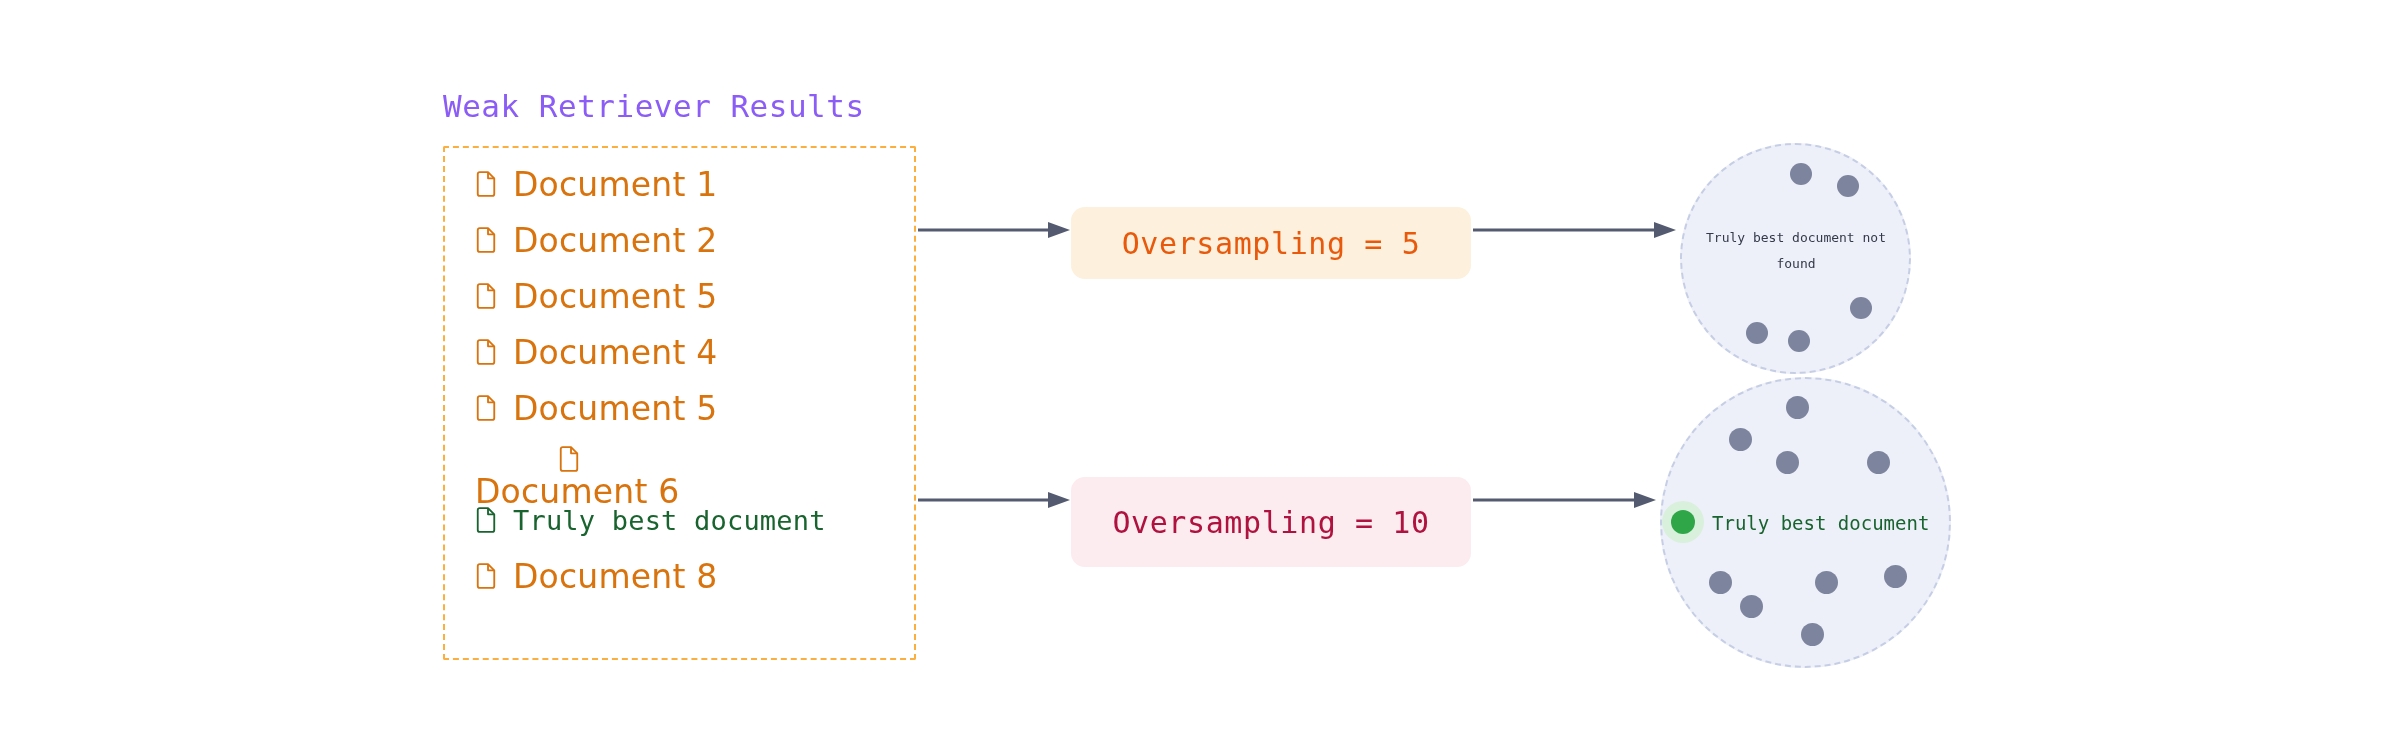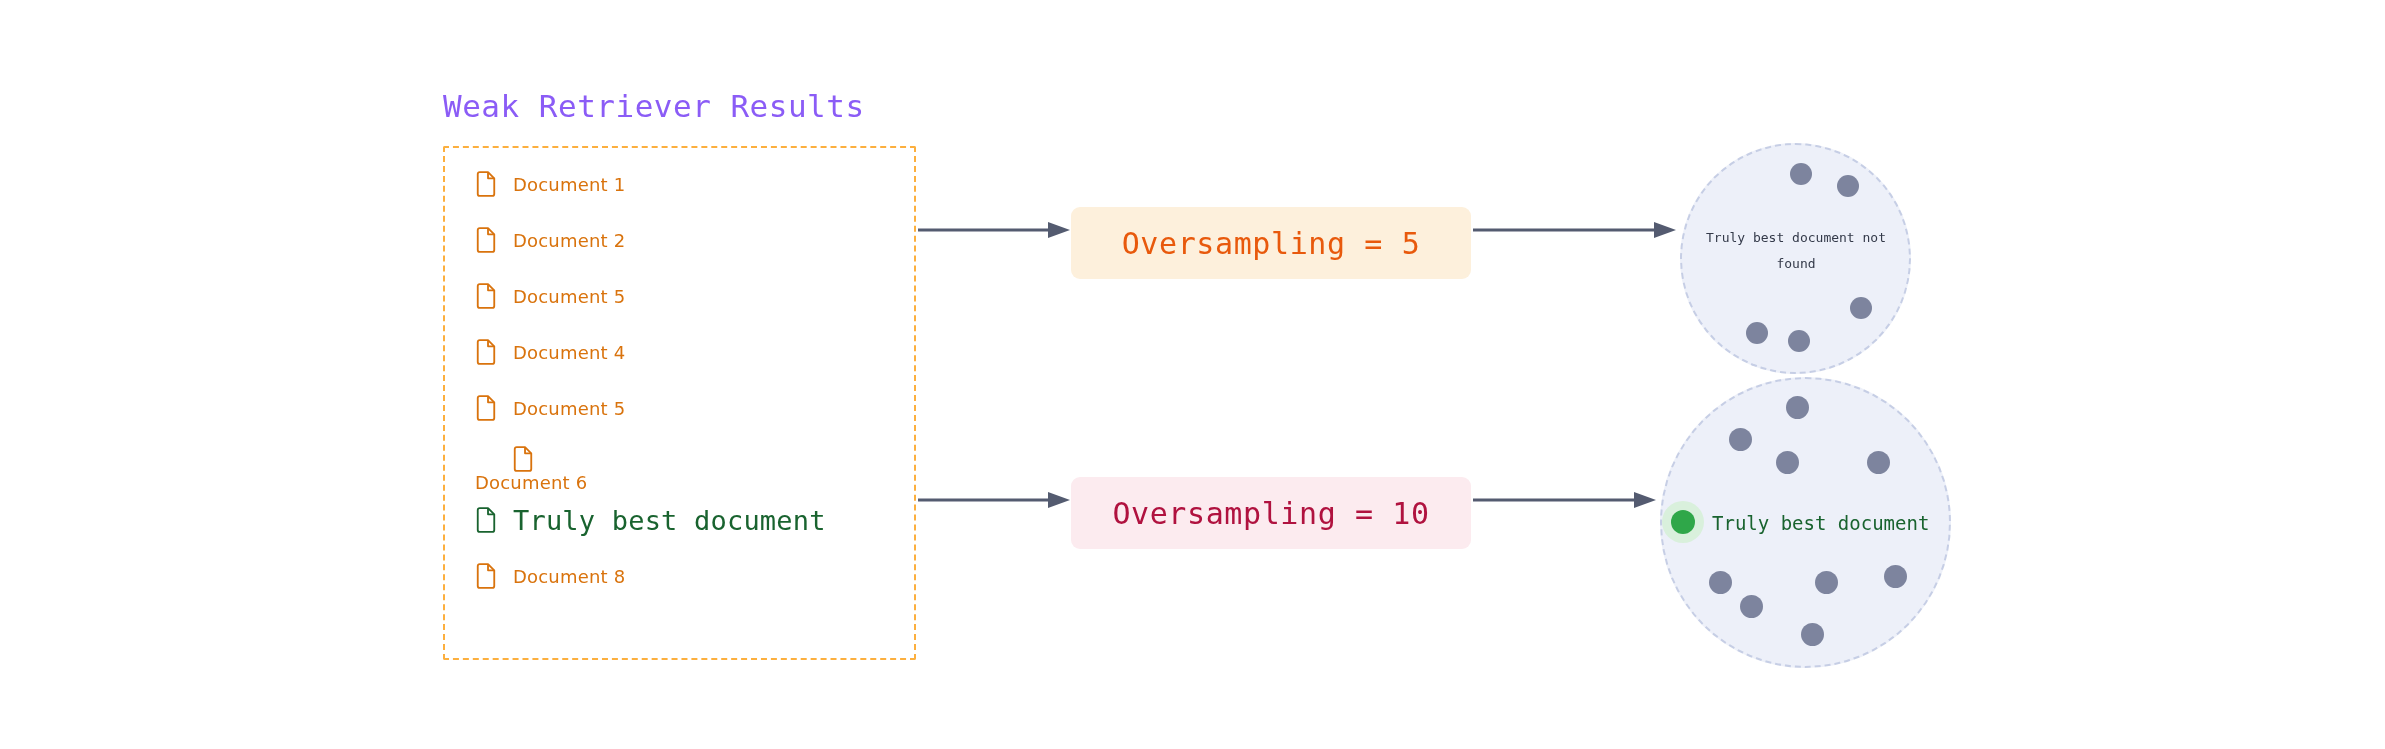--- a/index.html
+++ b/index.html
@@ -65,7 +65,7 @@
   .doc-row.normal .doc-label {
     color: #d9730d;
     font-family: "DejaVu Sans", "Liberation Sans", sans-serif;
-    font-size: 18px;
+    font-size: 33px;
   }
   .doc-row.best .doc-label {
     color: #19632f;

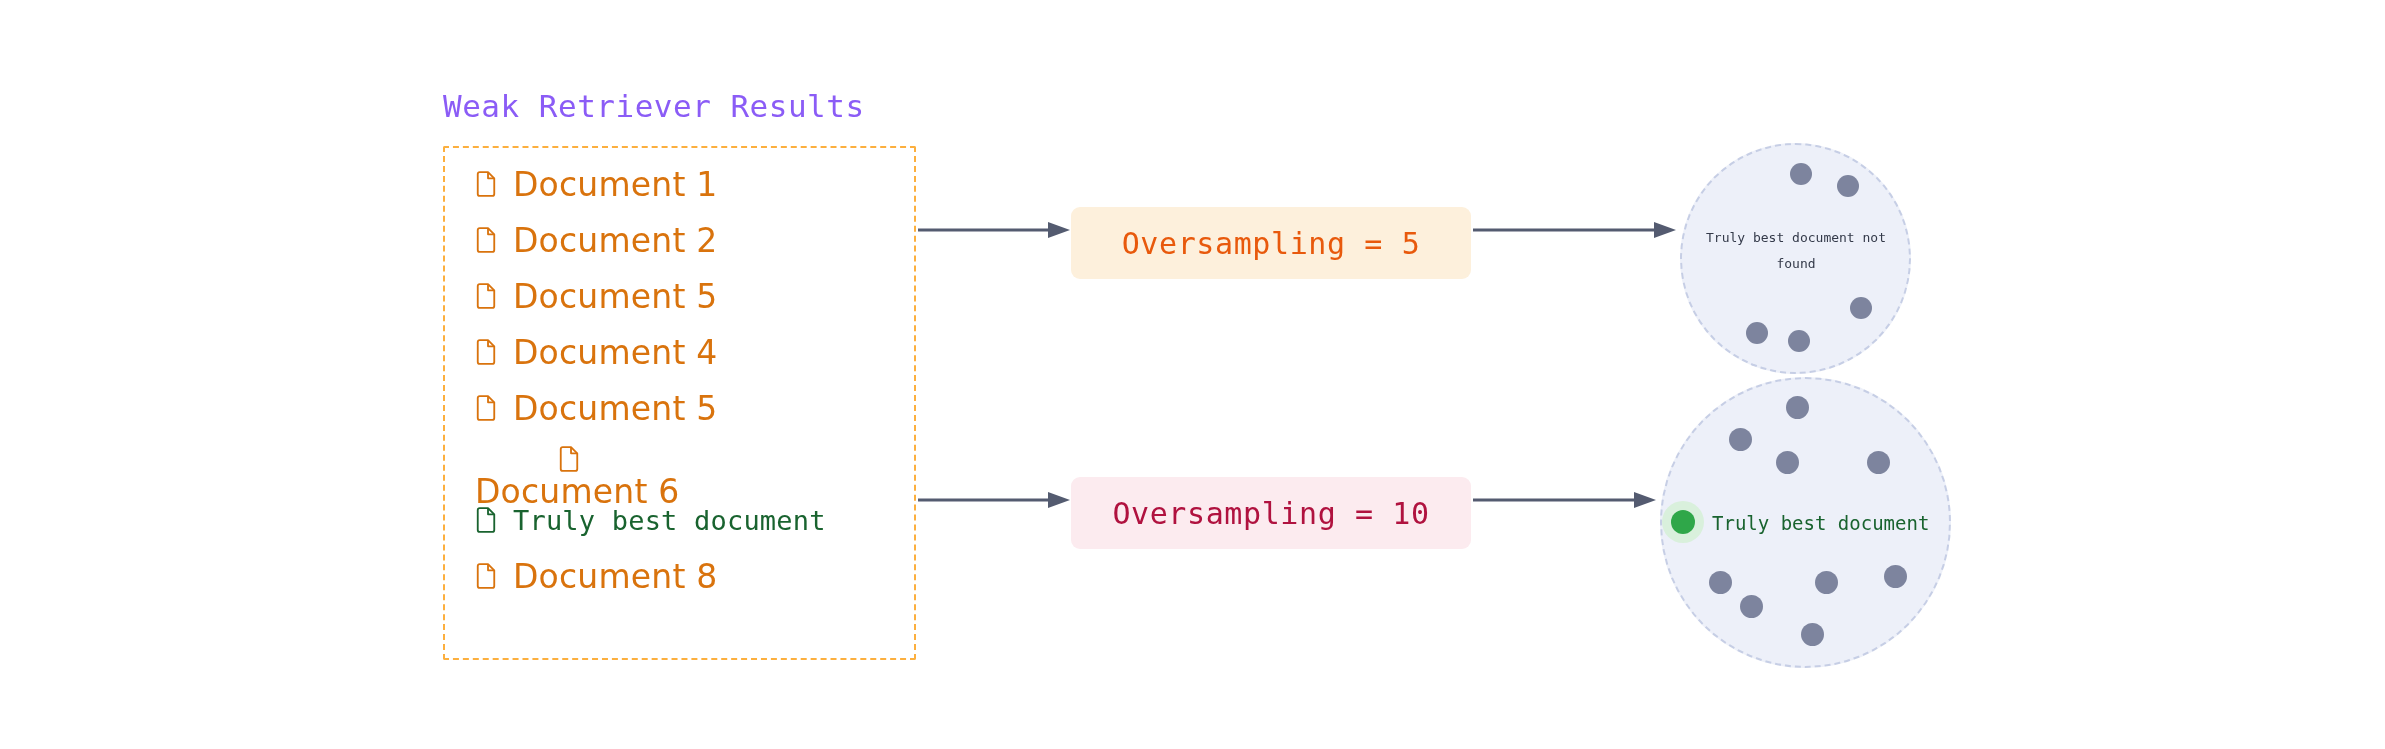--- a/index.html
+++ b/index.html
@@ -79,7 +79,7 @@
     display: flex;
     align-items: center;
     justify-content: center;
-    border-radius: 9px;
+    border-radius: 14px;
     white-space: nowrap;
     box-sizing: border-box;
   }

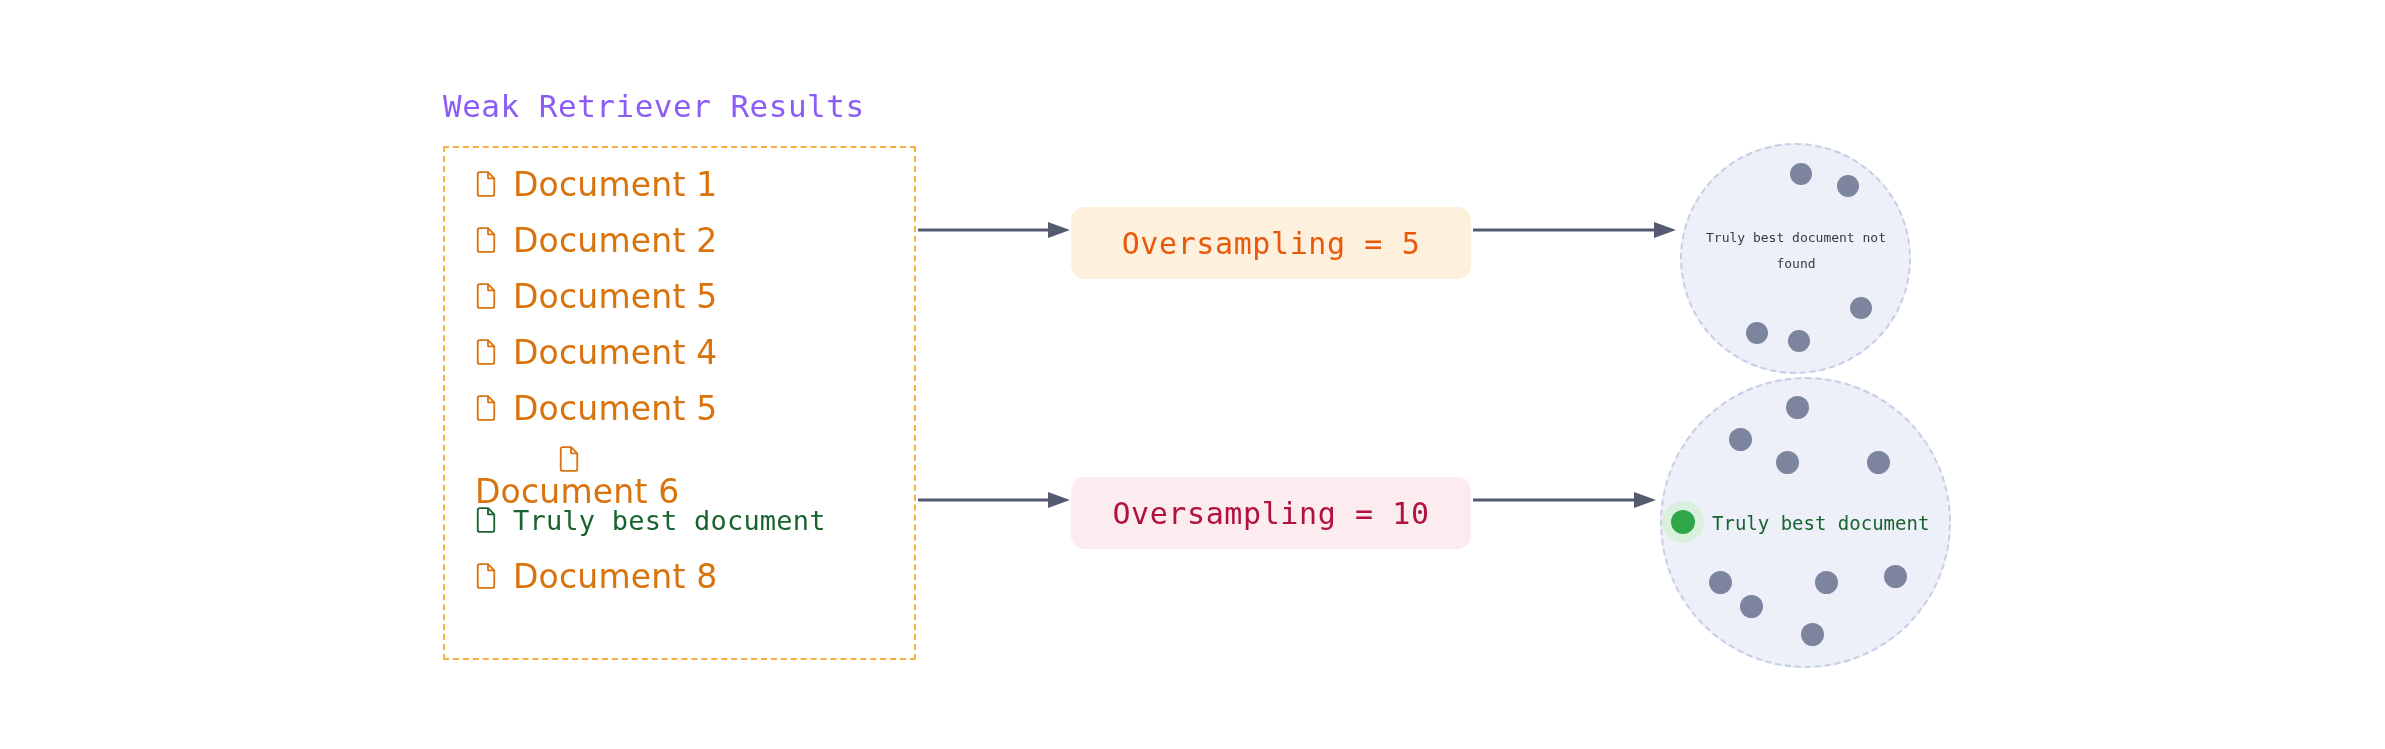--- a/index.html
+++ b/index.html
@@ -100,7 +100,7 @@
     left: 1071px;
     top: 477px;
     width: 400px;
-    height: 72px;
+    height: 90px;
     background: #fcebef;
   }
   #os-box-10 .os-label { color: #b0123f; }

